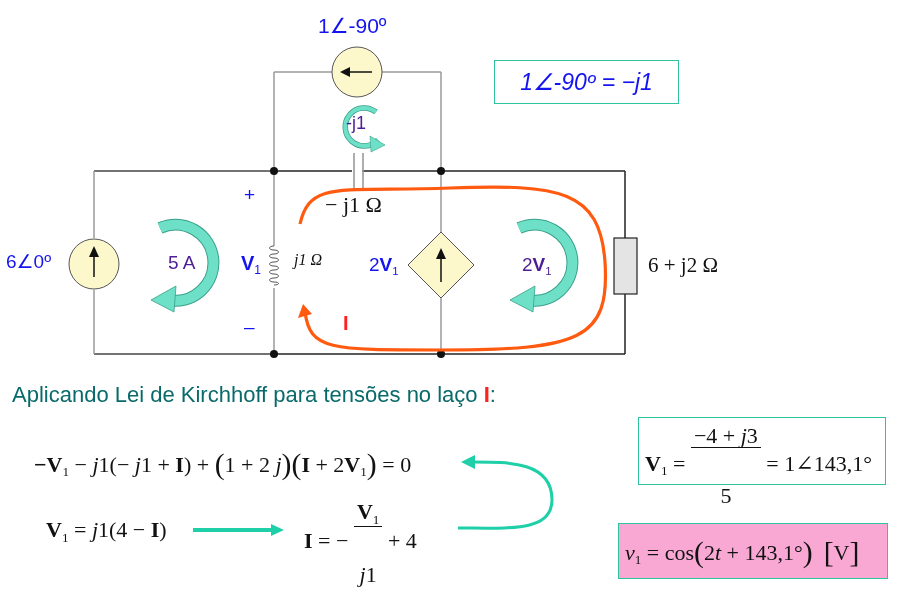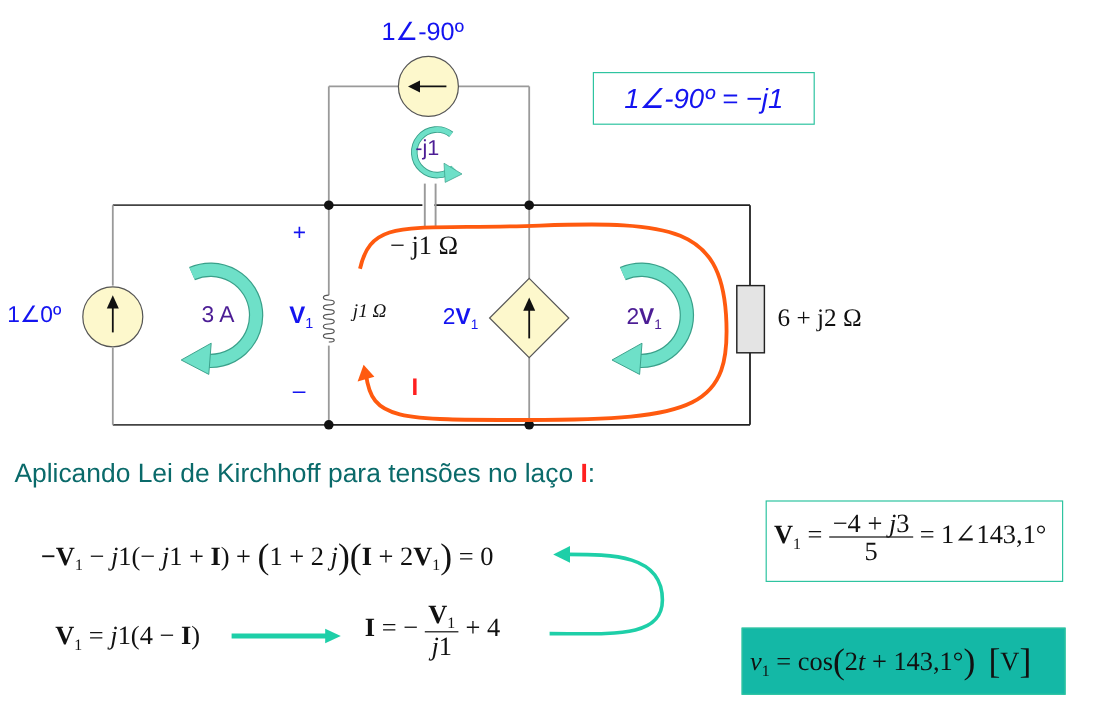--- a/index.html
+++ b/index.html
@@ -121,7 +121,7 @@
   <div class="blue" style="font-size:23px;text-align:center;line-height:42px;">1∠-90º = −j1</div>
 </div>
 
-<div class="abs blue" style="left:6px;top:250px;font-size:19px;">1∠0º</div>
+<div class="abs blue" style="left:6px;top:250px;font-size:19px;">6∠0º</div>
 
 <div class="abs teal-text" style="left:168px;top:252px;font-size:19px;">3 A</div>
 

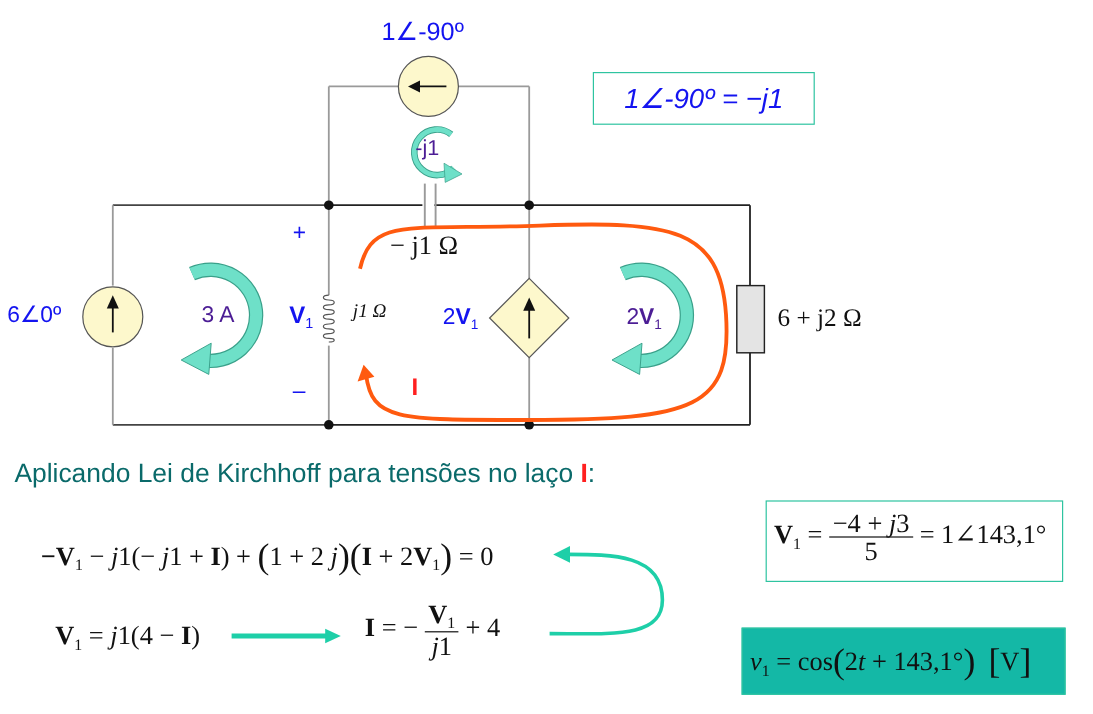--- a/index.html
+++ b/index.html
@@ -123,7 +123,7 @@
 
 <div class="abs blue" style="left:6px;top:250px;font-size:19px;">6∠0º</div>
 
-<div class="abs teal-text" style="left:168px;top:252px;font-size:19px;">3 A</div>
+<div class="abs teal-text" style="left:168px;top:252px;font-size:19px;">5 A</div>
 
 <div class="abs teal-text" style="left:346px;top:113px;font-size:18px;">-j1</div>
 

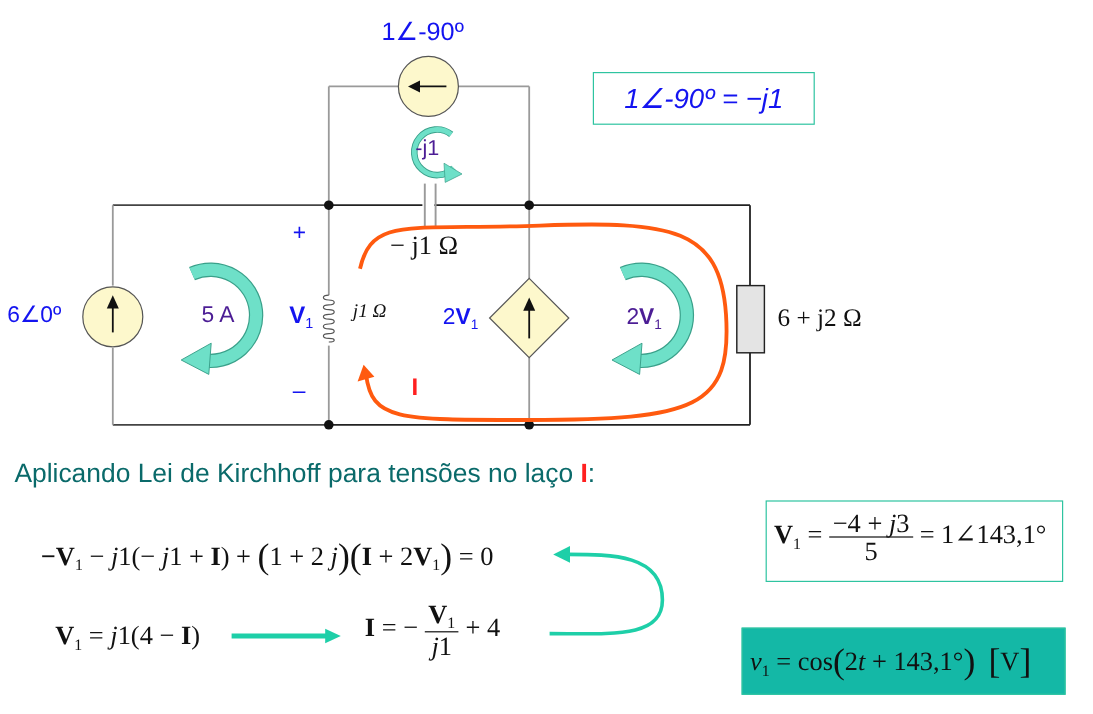--- a/index.html
+++ b/index.html
@@ -13,7 +13,7 @@
   sub.s { font-size: 0.6em; vertical-align: -0.35em; }
   .box { position: absolute; border: 1.5px solid #2ec4a0; background: #fff; }
   .box.yellow { background: #14b8a6; }
-  .frac { display: inline-flex; flex-direction: column; align-items: center; vertical-align: middle; line-height: 1.05; }
+  .frac { display: inline-flex; flex-direction: column; align-items: center; vertical-align: middle; line-height: 1.05; gap: 36px; }
   .frac .num { border-bottom: 1.5px solid #111; padding: 0 3px; }
   .frac .den { padding: 0 3px; }
   .paren { font-size: 1.35em; font-weight: normal; vertical-align: -0.08em; }

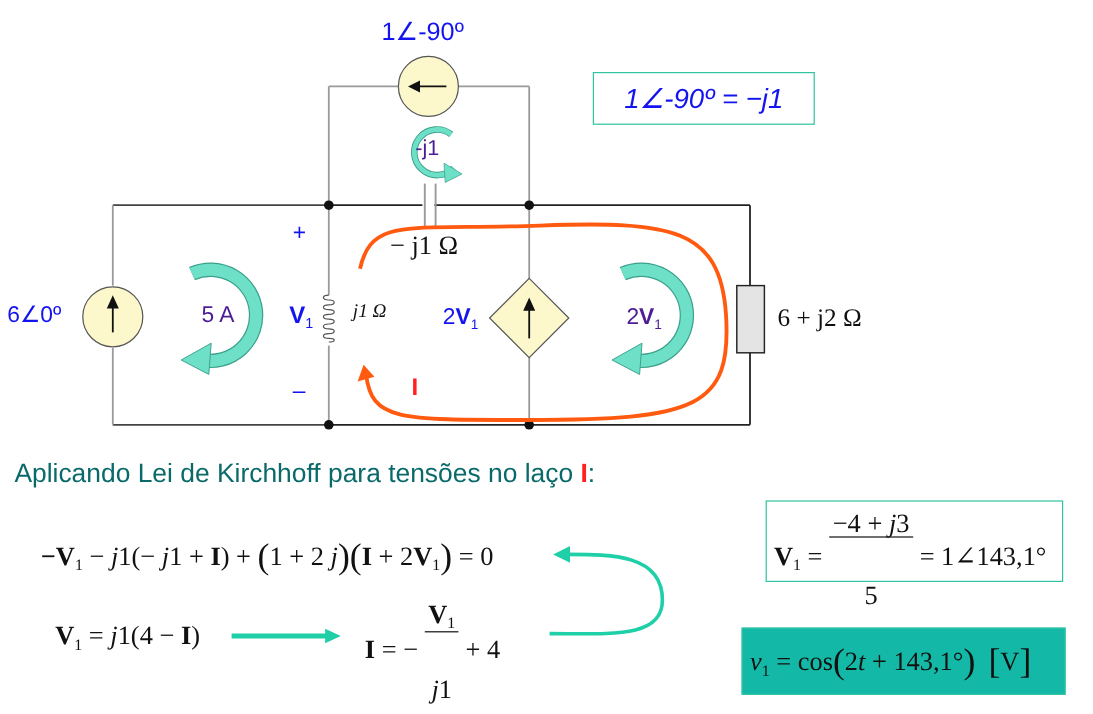--- a/index.html
+++ b/index.html
@@ -12,7 +12,7 @@
   .bold { font-weight: bold; }
   sub.s { font-size: 0.6em; vertical-align: -0.35em; }
   .box { position: absolute; border: 1.5px solid #2ec4a0; background: #fff; }
-  .box.yellow { background: #14b8a6; }
+  .box.yellow { background: #f9a8d4; }
   .frac { display: inline-flex; flex-direction: column; align-items: center; vertical-align: middle; line-height: 1.05; gap: 36px; }
   .frac .num { border-bottom: 1.5px solid #111; padding: 0 3px; }
   .frac .den { padding: 0 3px; }

